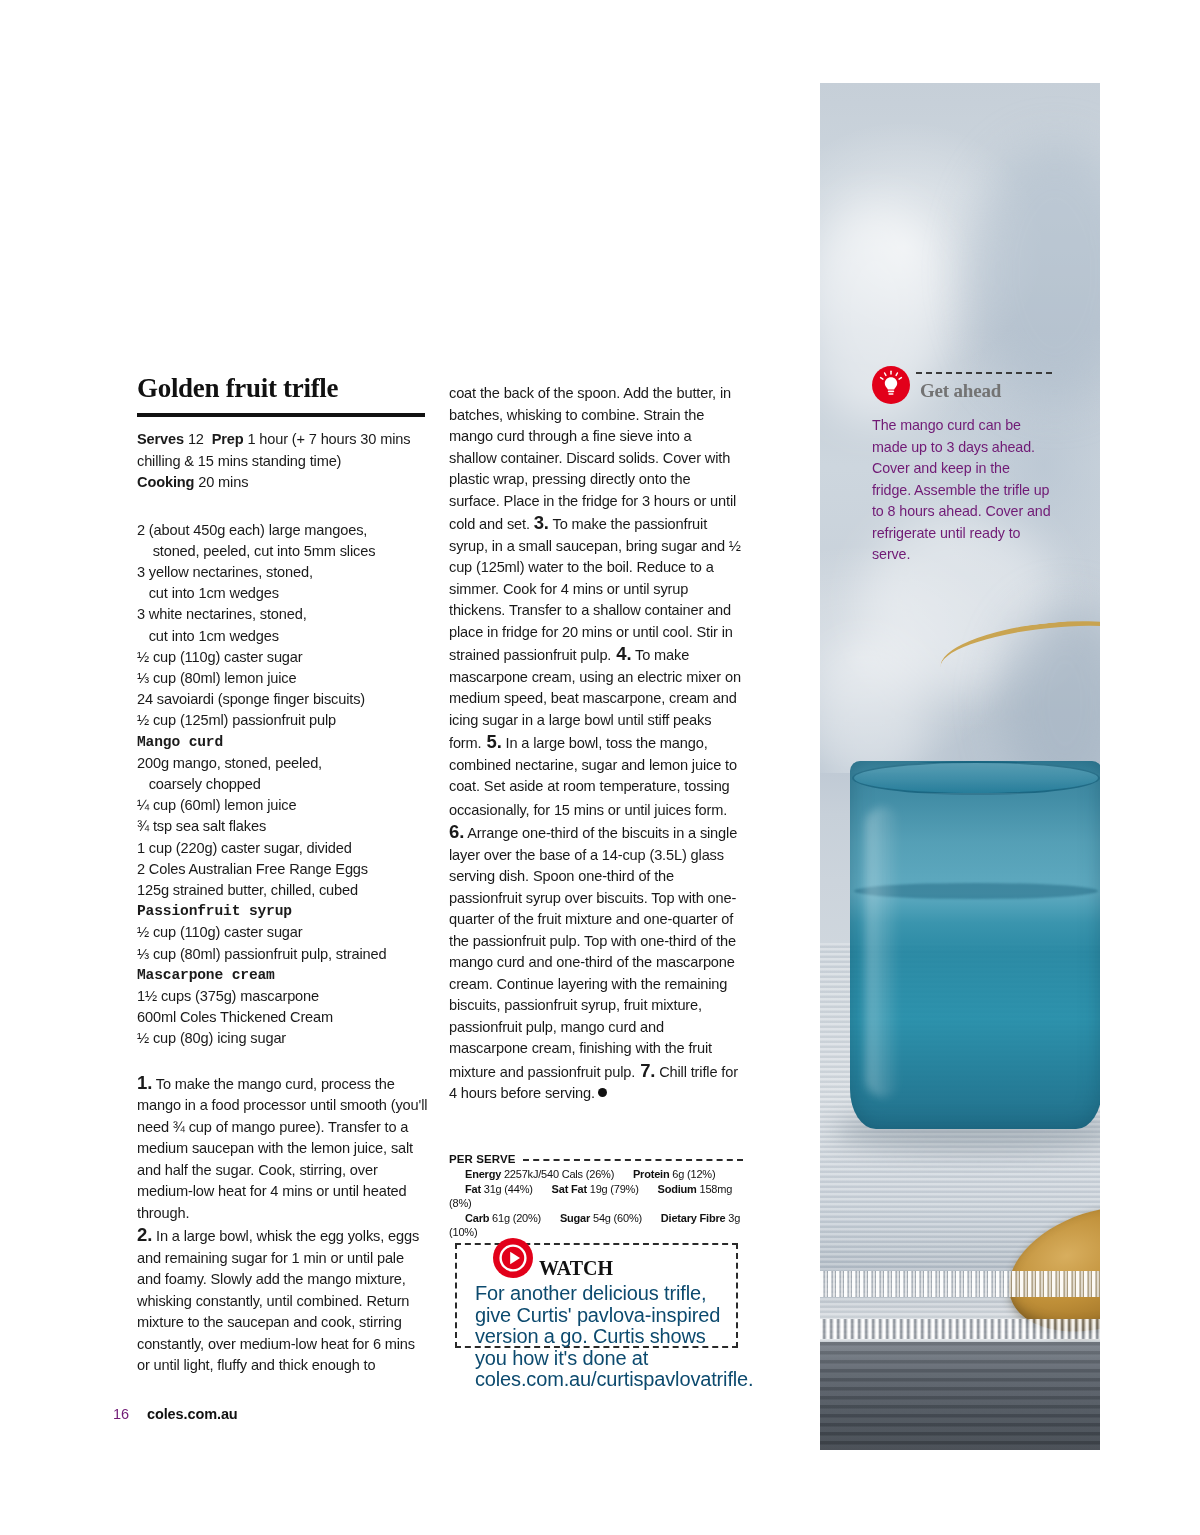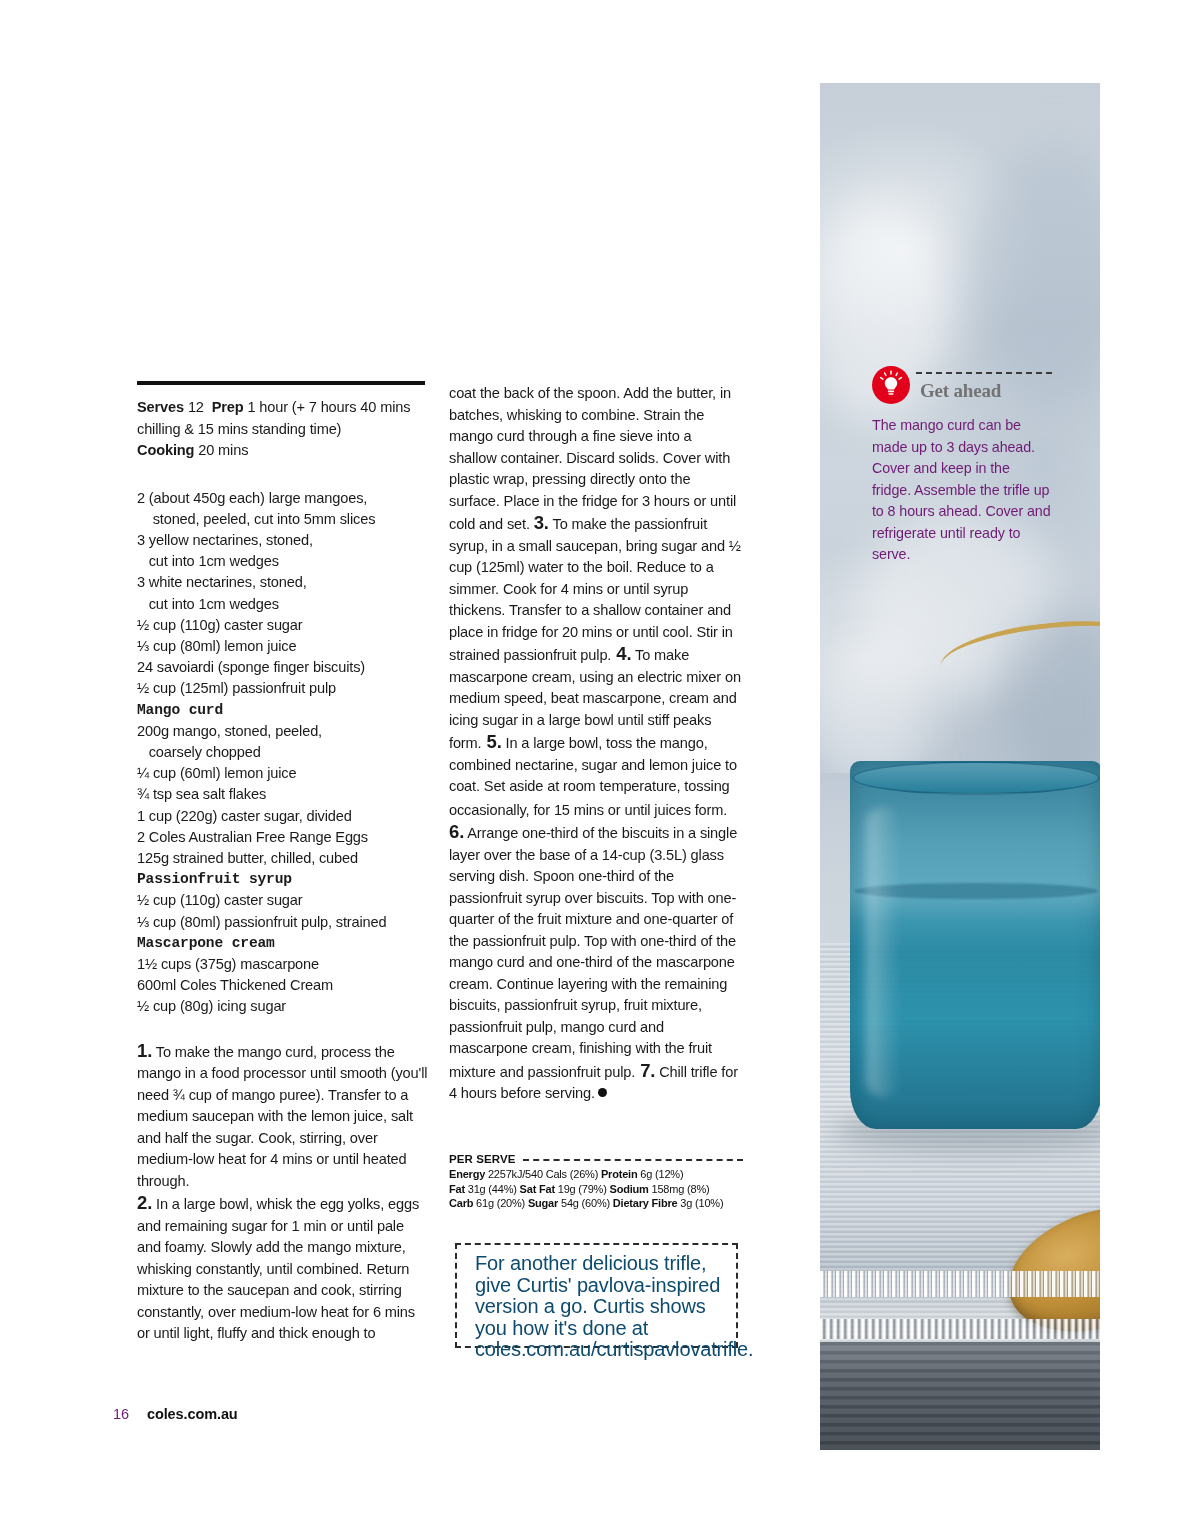--- a/index.html
+++ b/index.html
@@ -469,6 +469,7 @@
 </div>
 
 <div class="col-left">
+  <h1 class="recipe-title">Golden fruit trifle</h1>
   <div class="title-rule"></div>
 
   <div class="serves-block">

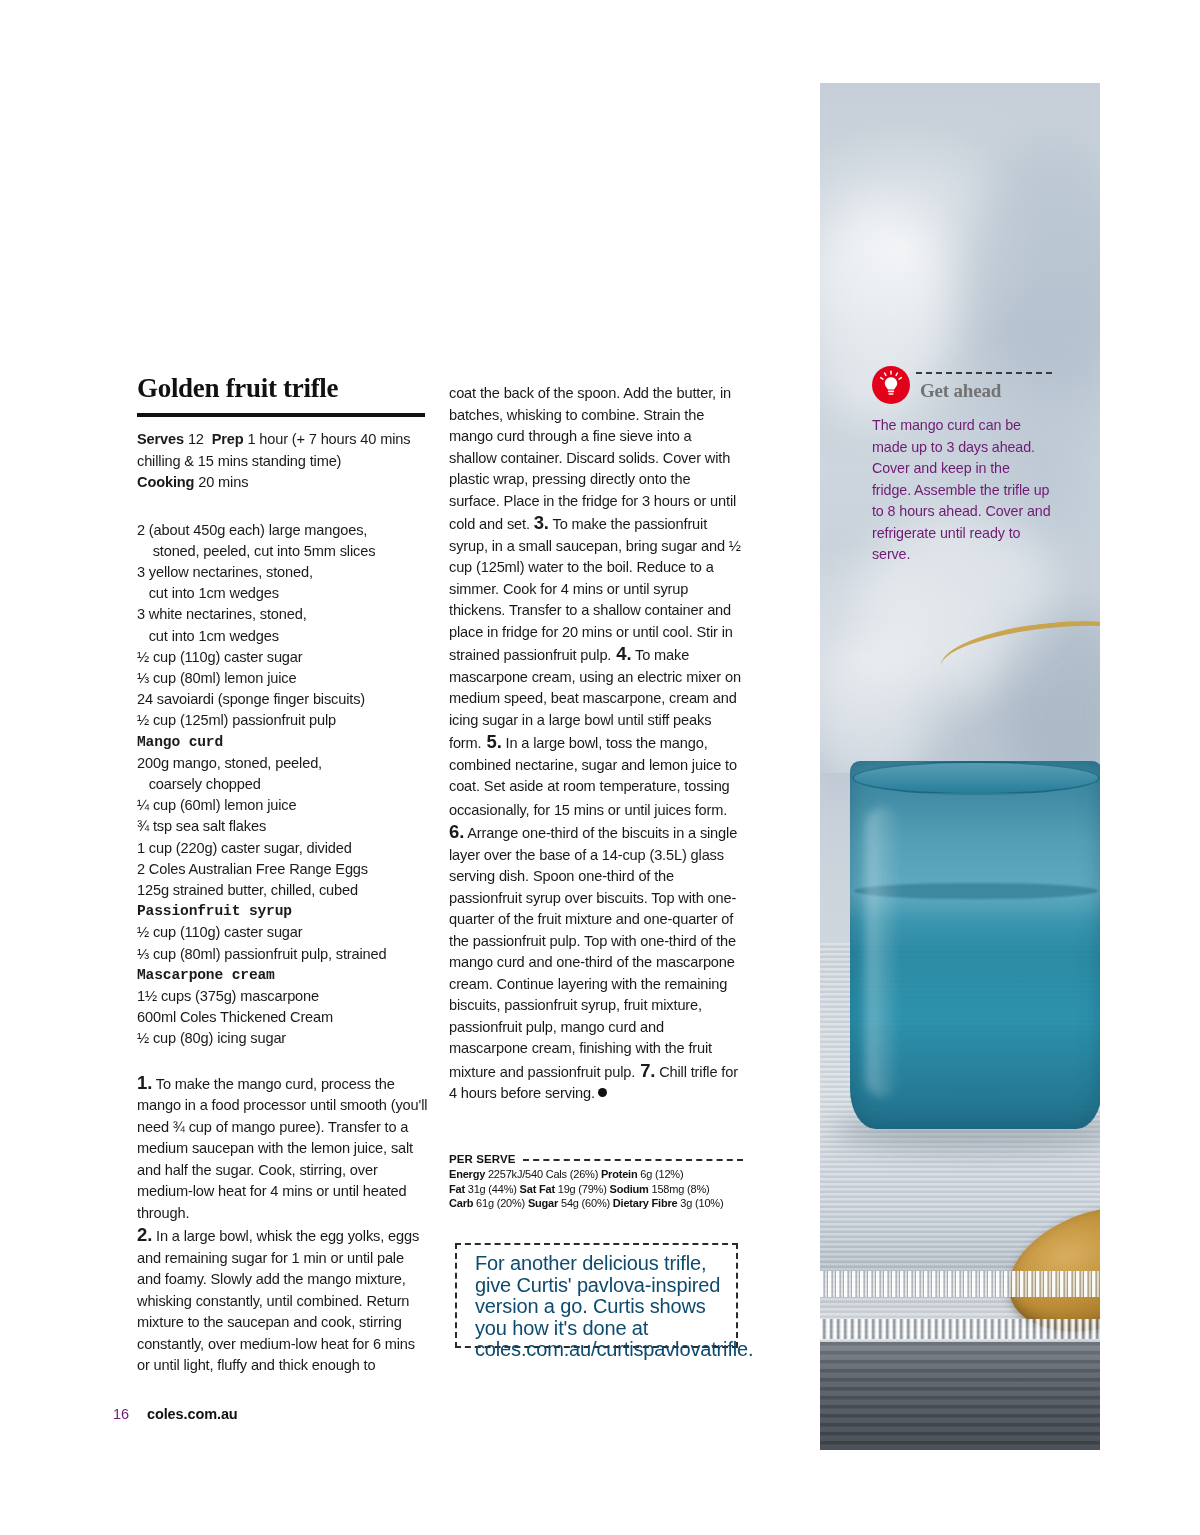--- a/index.html
+++ b/index.html
@@ -473,7 +473,7 @@
   <div class="title-rule"></div>
 
   <div class="serves-block">
-    <span style="font-weight:bold">Serves</span><span>&nbsp;</span><span>12</span><span>&nbsp;&nbsp;</span><span style="font-weight:bold">Prep</span><span>&nbsp;</span><span>1 hour (+ 7 hours 40 mins</span><br>
+    <span style="font-weight:bold">Serves</span><span>&nbsp;</span><span>12</span><span>&nbsp;&nbsp;</span><span style="font-weight:bold">Prep</span><span>&nbsp;</span><span>1 hour (+ 7 hours 30 mins</span><br>
     <span>chilling &amp; 15 mins standing time)</span><br>
     <span style="font-weight:bold">Cooking</span><span>&nbsp;</span><span>20 mins</span>
   </div>

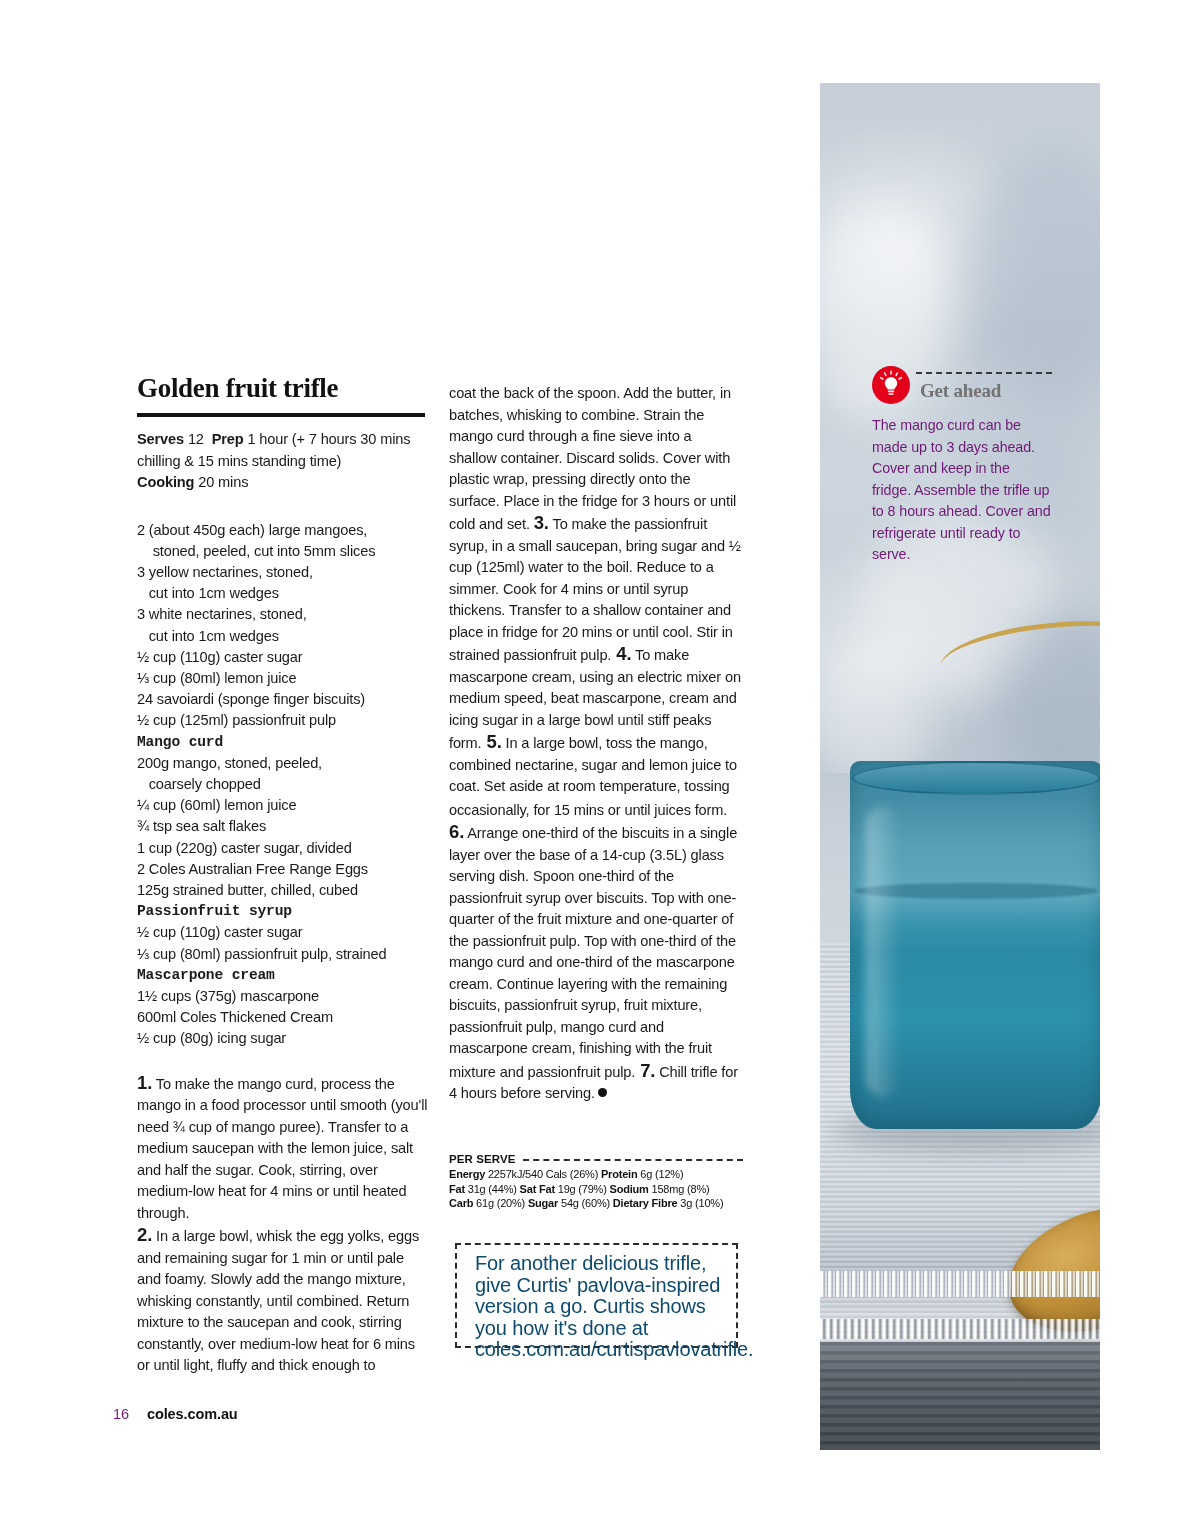--- a/index.html
+++ b/index.html
@@ -363,7 +363,7 @@
     top: 7px;
     border-top: 2px dashed #2a2a2a;
   }
-  .nut-row b { font-weight: bold; }
+  .nut-row b { font-weight: bold; margin-left: 16px; }
 
   
   .watch {

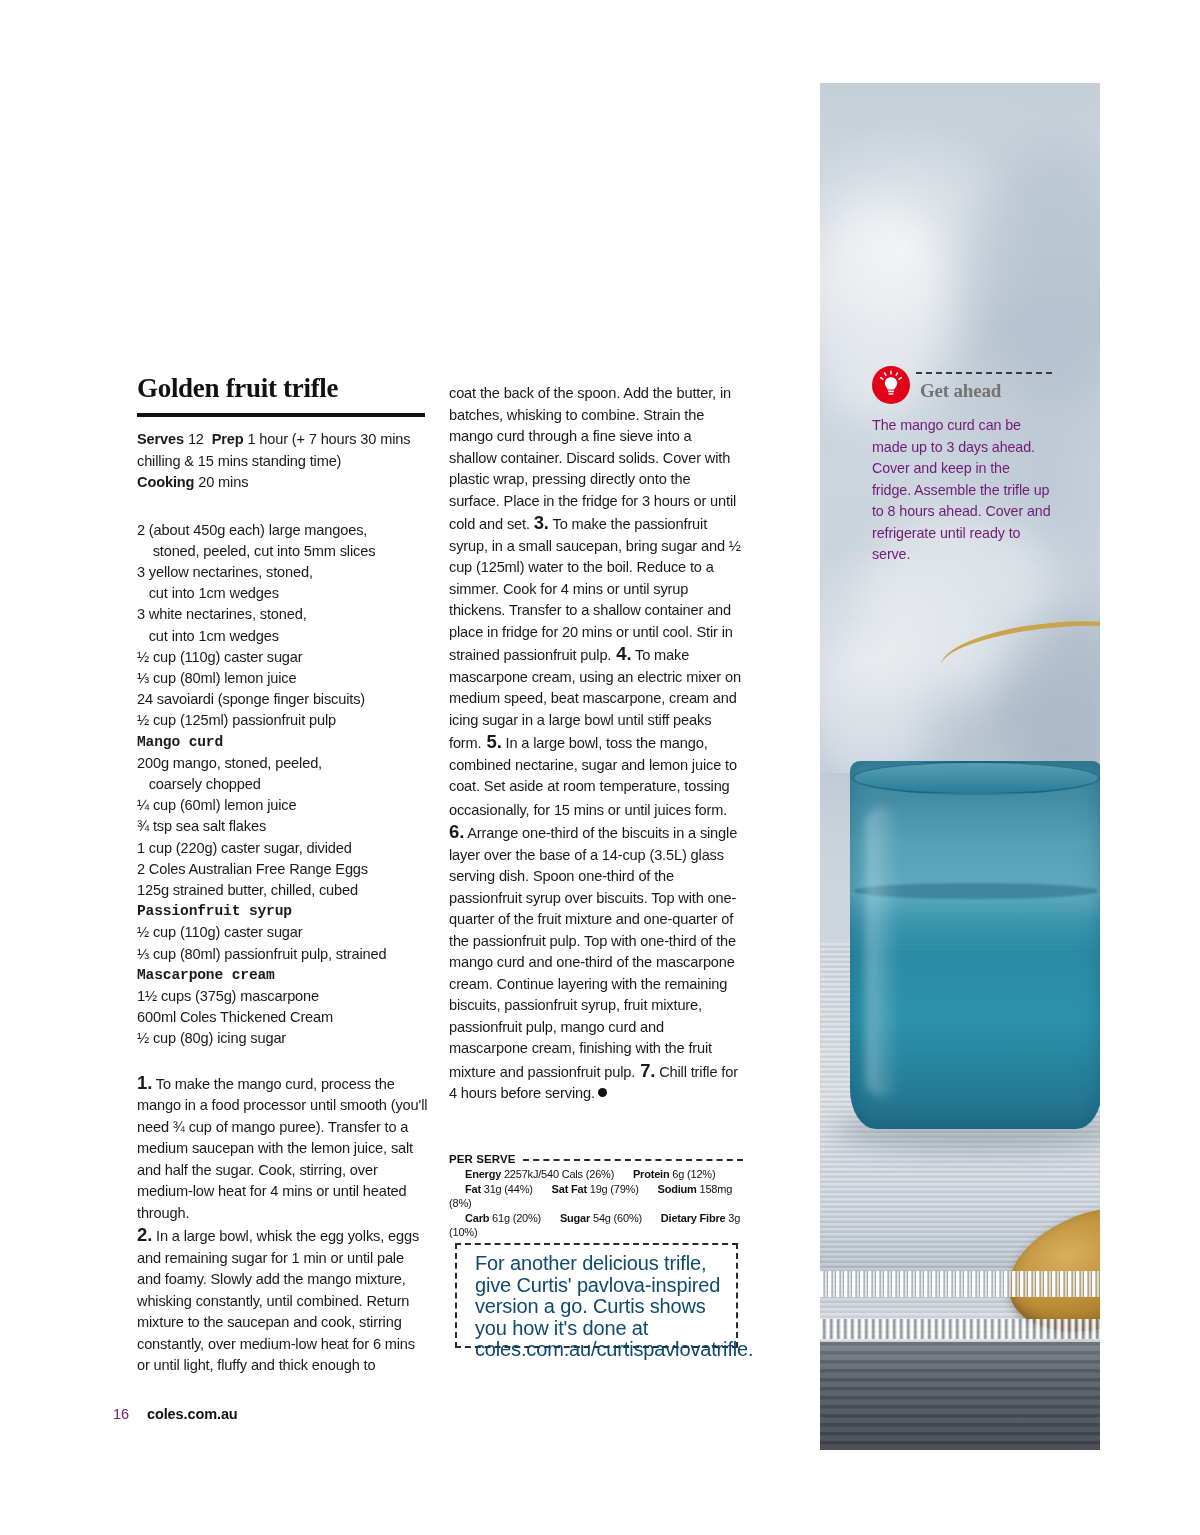--- a/index.html
+++ b/index.html
@@ -530,6 +530,15 @@
 </div>
 
 <div class="watch">
+  <div class="watch-head">
+    <div class="watch-icon">
+      <svg width="40" height="40" viewBox="0 0 40 40" aria-hidden="true">
+        <circle cx="20" cy="20" r="12.4" fill="none" stroke="#ffffff" stroke-width="2.4"></circle>
+        <path d="M17.2 13.8 L27.0 20 L17.2 26.2 Z" fill="#ffffff"></path>
+      </svg>
+    </div>
+    <div class="watch-title">WATCH</div>
+  </div>
   <div class="watch-body">For another delicious trifle, give Curtis' pavlova-inspired version a go. Curtis shows you how it's done at coles.com.au/curtispavlovatrifle.</div>
 </div>
 

